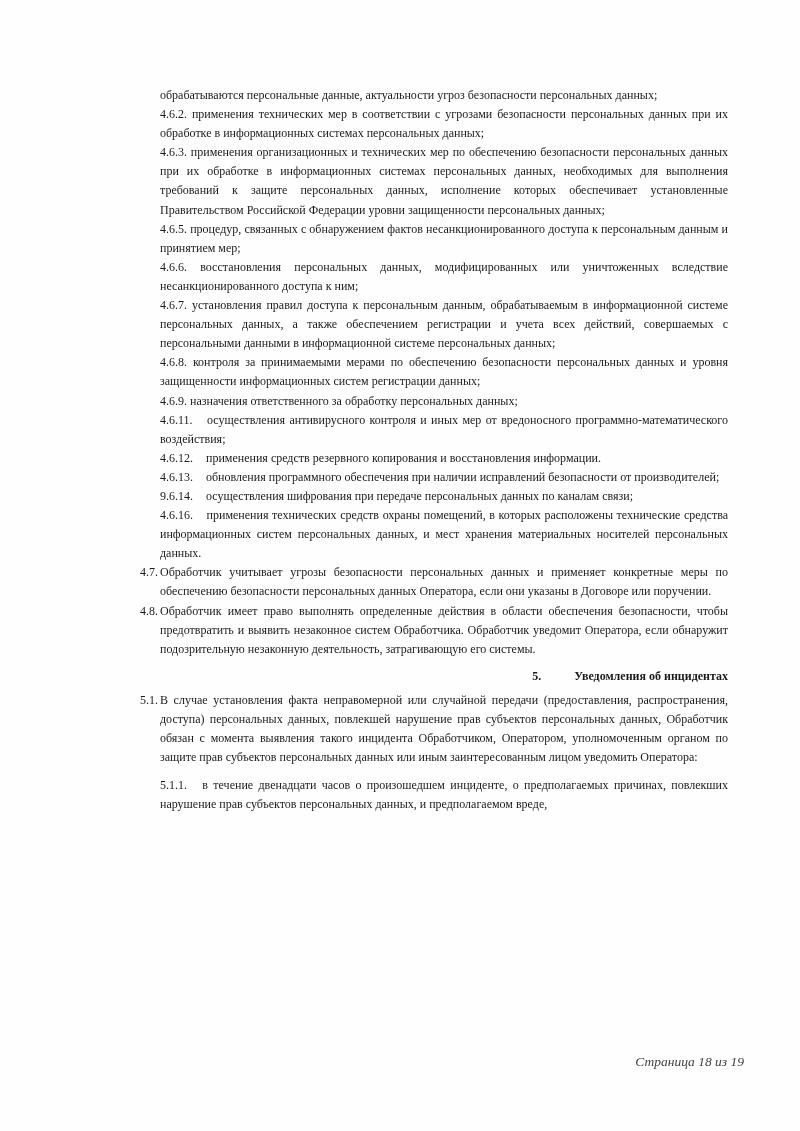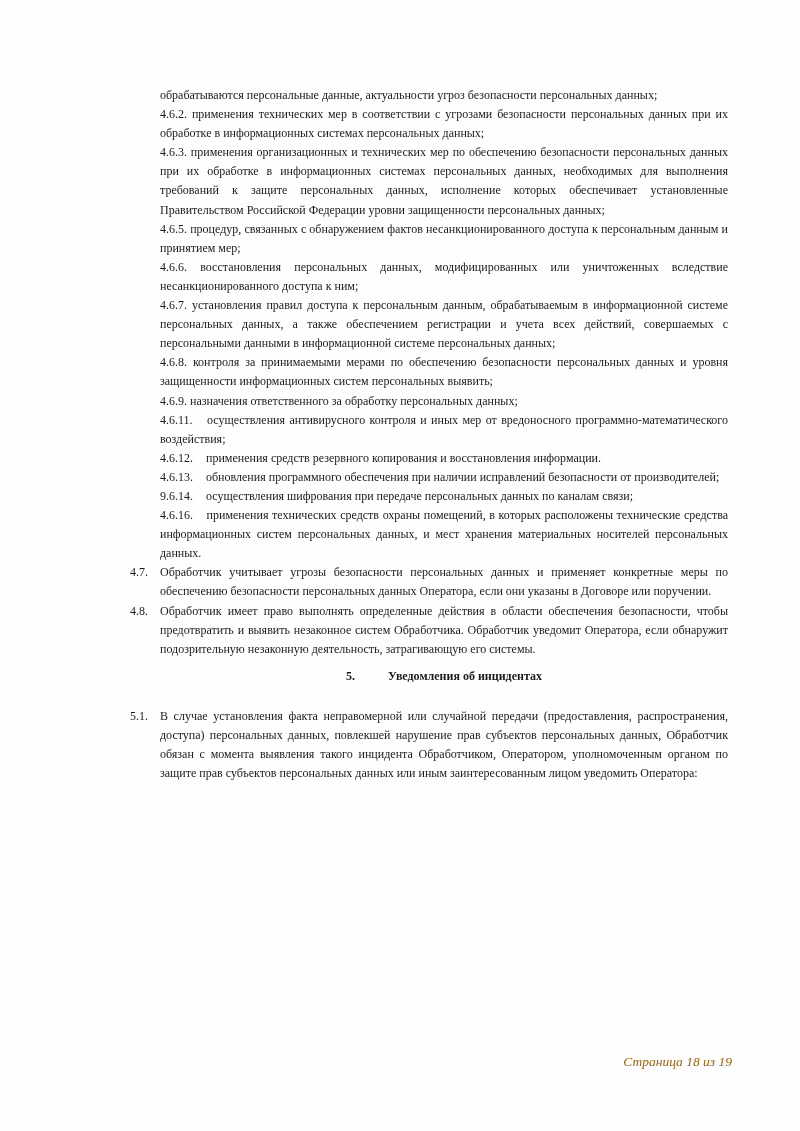--- a/index.html
+++ b/index.html
@@ -83,7 +83,7 @@
       <p class="para inline gap-small"><span class="num">4.6.5.</span> <span>процедур, связанных с обнаружением фактов несанкционированного доступа к персональным данным и принятием мер;</span></p>
       <p class="para inline gap-small"><span class="num">4.6.6.</span> <span>восстановления персональных данных, модифицированных или уничтоженных вследствие несанкционированного доступа к ним;</span></p>
       <p class="para inline gap-small"><span class="num">4.6.7.</span> <span>установления правил доступа к персональным данным, обрабатываемым в информационной системе персональных данных, а также обеспечением регистрации и учета всех действий, совершаемых с персональными данными в информационной системе персональных данных;</span></p>
-      <p class="para inline gap-small"><span class="num">4.6.8.</span> <span>контроля за принимаемыми мерами по обеспечению безопасности персональных данных и уровня защищенности информационных систем персональных выявить;</span></p>
+      <p class="para inline gap-small"><span class="num">4.6.8.</span> <span>контроля за принимаемыми мерами по обеспечению безопасности персональных данных и уровня защищенности информационных систем регистрации данных;</span></p>
       <p class="para inline gap-small"><span class="num">4.6.9.</span> <span>назначения ответственного за обработку персональных данных;</span></p>
       <p class="para inline gap-large"><span class="num">4.6.11.</span> <span>осуществления антивирусного контроля и иных мер от вредоносного программно-математического воздействия;</span></p>
       <p class="para inline gap-large"><span class="num">4.6.12.</span> <span>применения средств резервного копирования и восстановления информации.</span></p>

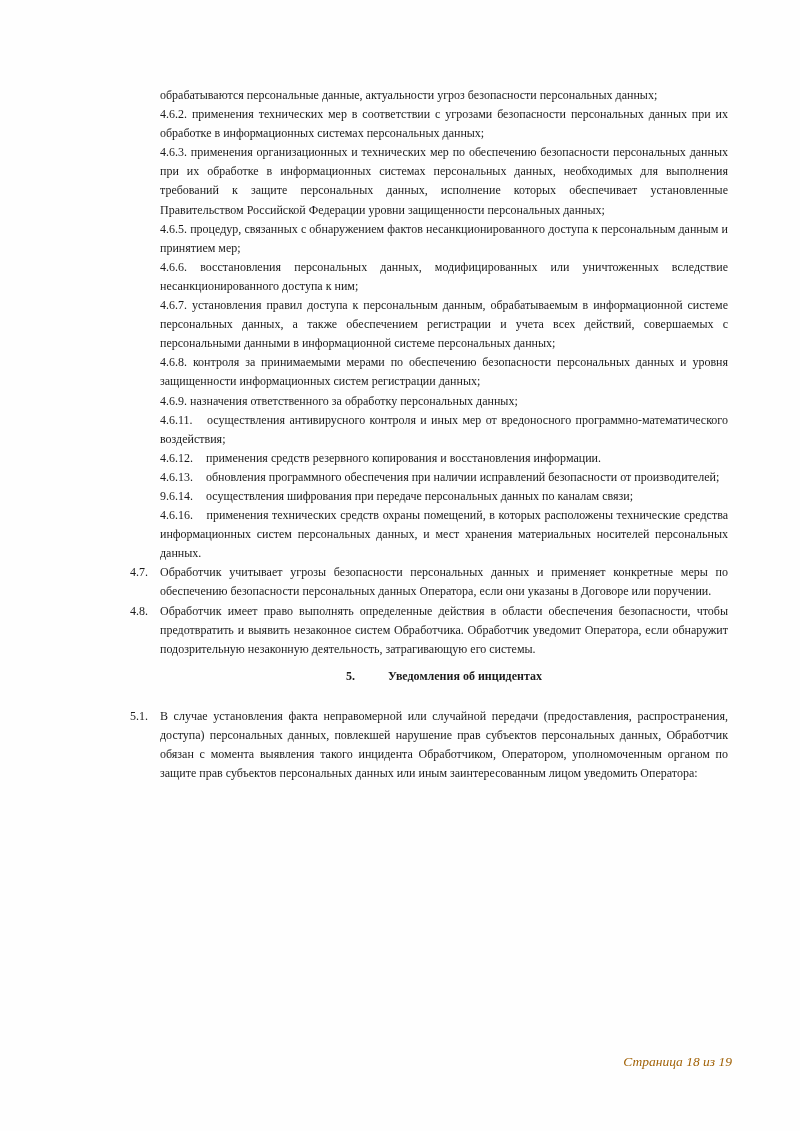--- a/index.html
+++ b/index.html
@@ -48,7 +48,7 @@
     left: -40px;
     top: 0;
     width: 38px;
-    text-align: center;
+    text-align: right;
   }
   .para.heading {
     text-align: center;

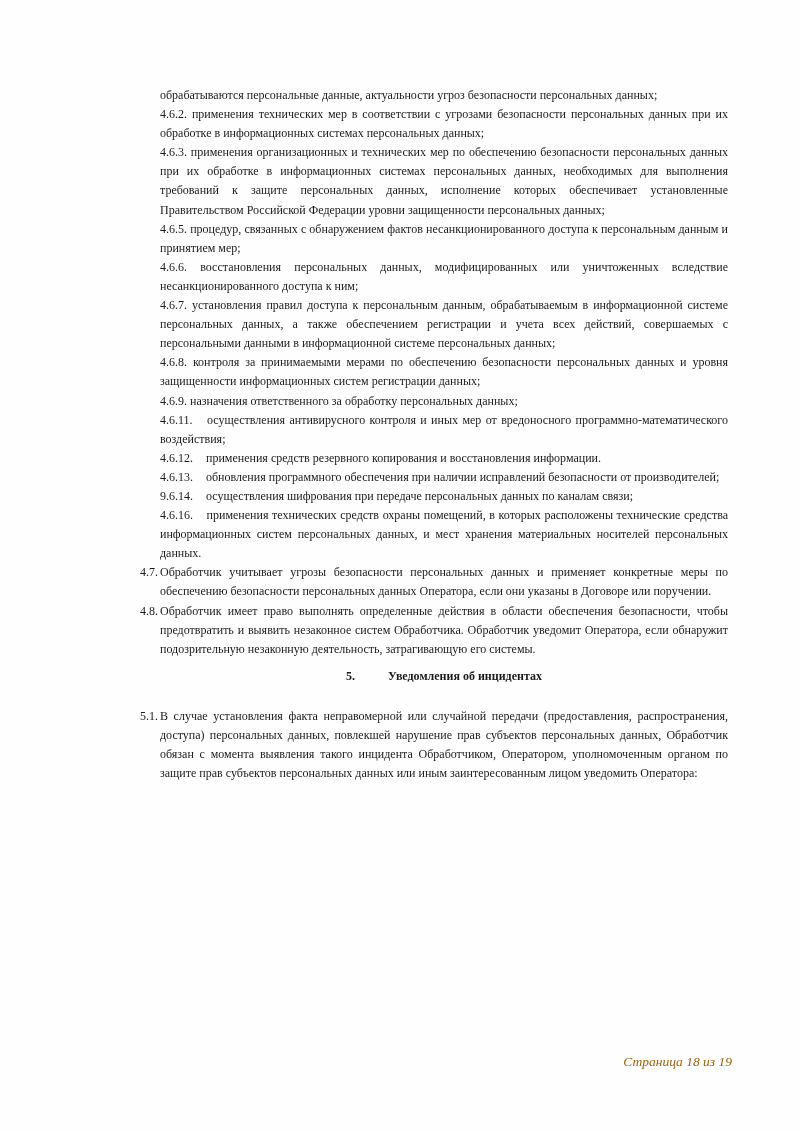--- a/index.html
+++ b/index.html
@@ -51,10 +51,10 @@
     text-align: right;
   }
   .para.heading {
-    text-align: center;
+    text-align: right;
     font-weight: bold;
     margin-top: 8px;
-    margin-bottom: 21px;
+    margin-bottom: 5px;
   }
   .para.heading .num {
     display: inline-block;

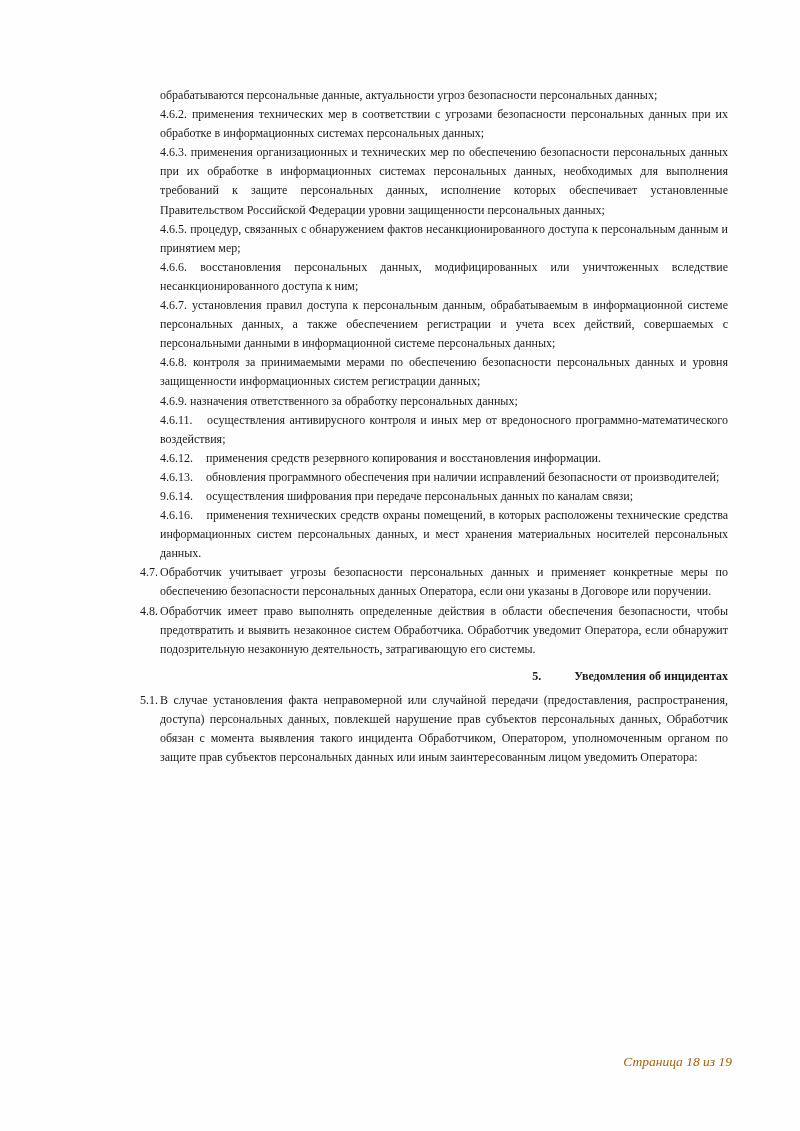--- a/index.html
+++ b/index.html
@@ -94,6 +94,7 @@
       <p class="para hang"><span class="num">4.8.</span> <span>Обработчик имеет право выполнять определенные действия в области обеспечения безопасности, чтобы предотвратить и выявить незаконное систем Обработчика. Обработчик уведомит Оператора, если обнаружит подозрительную незаконную деятельность, затрагивающую его системы.</span></p>
       <p class="para heading"><span class="num">5.</span> <span>Уведомления об инцидентах</span></p>
       <p class="para hang"><span class="num">5.1.</span> <span>В случае установления факта неправомерной или случайной передачи (предоставления, распространения, доступа) персональных данных, повлекшей нарушение прав субъектов персональных данных, Обработчик обязан с момента выявления такого инцидента Обработчиком, Оператором, уполномоченным органом по защите прав субъектов персональных данных или иным заинтересованным лицом уведомить Оператора:</span></p>
+      <p class="para inline gap-large spaced-top"><span class="num">5.1.1.</span> <span>в течение двенадцати часов о произошедшем инциденте, о предполагаемых причинах, повлекших нарушение прав субъектов персональных данных, и предполагаемом вреде,</span></p>
     </div>
   <div class="footer">Страница 18 из 19</div>
 </div>

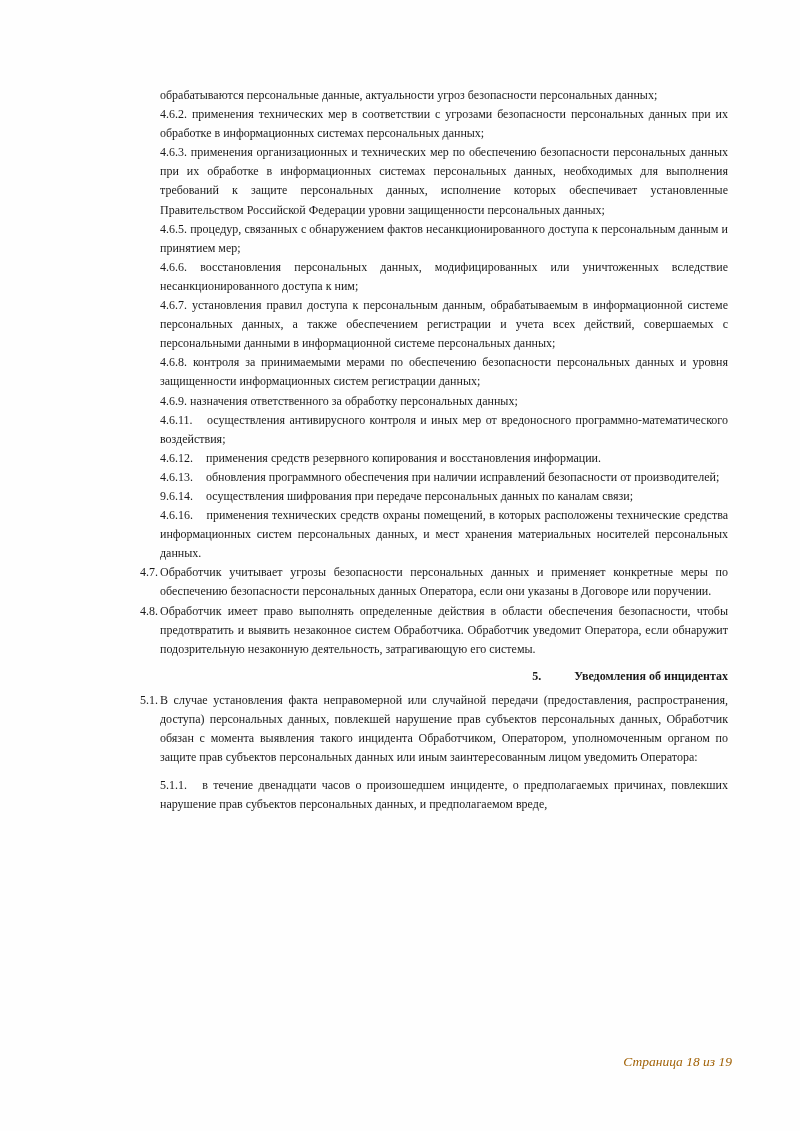--- a/index.html
+++ b/index.html
@@ -66,10 +66,10 @@
   .footer {
     position: absolute;
     top: 1054px;
-    right: 68px;
+    right: 56px;
     font-style: italic;
     font-size: 13.5px;
-    color: #a16207;
+    color: #404040;
   }
 </style>
 </head>

